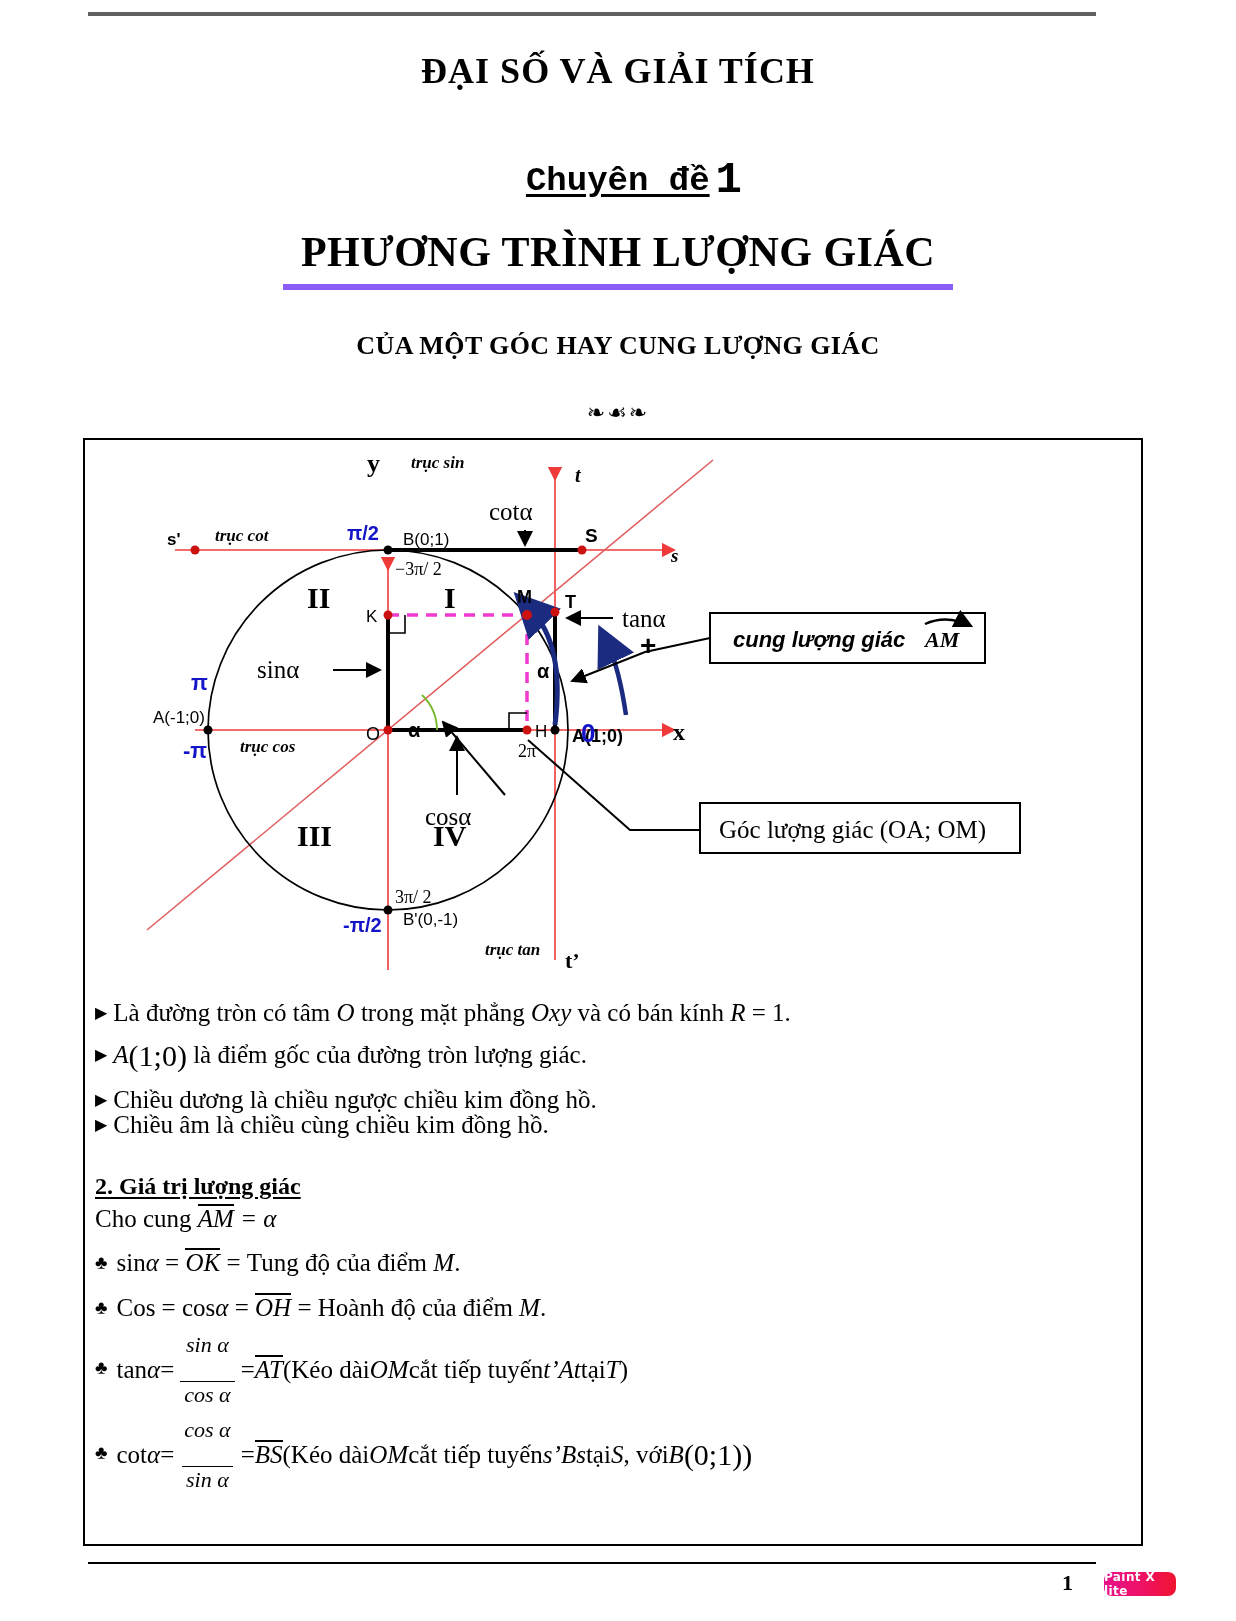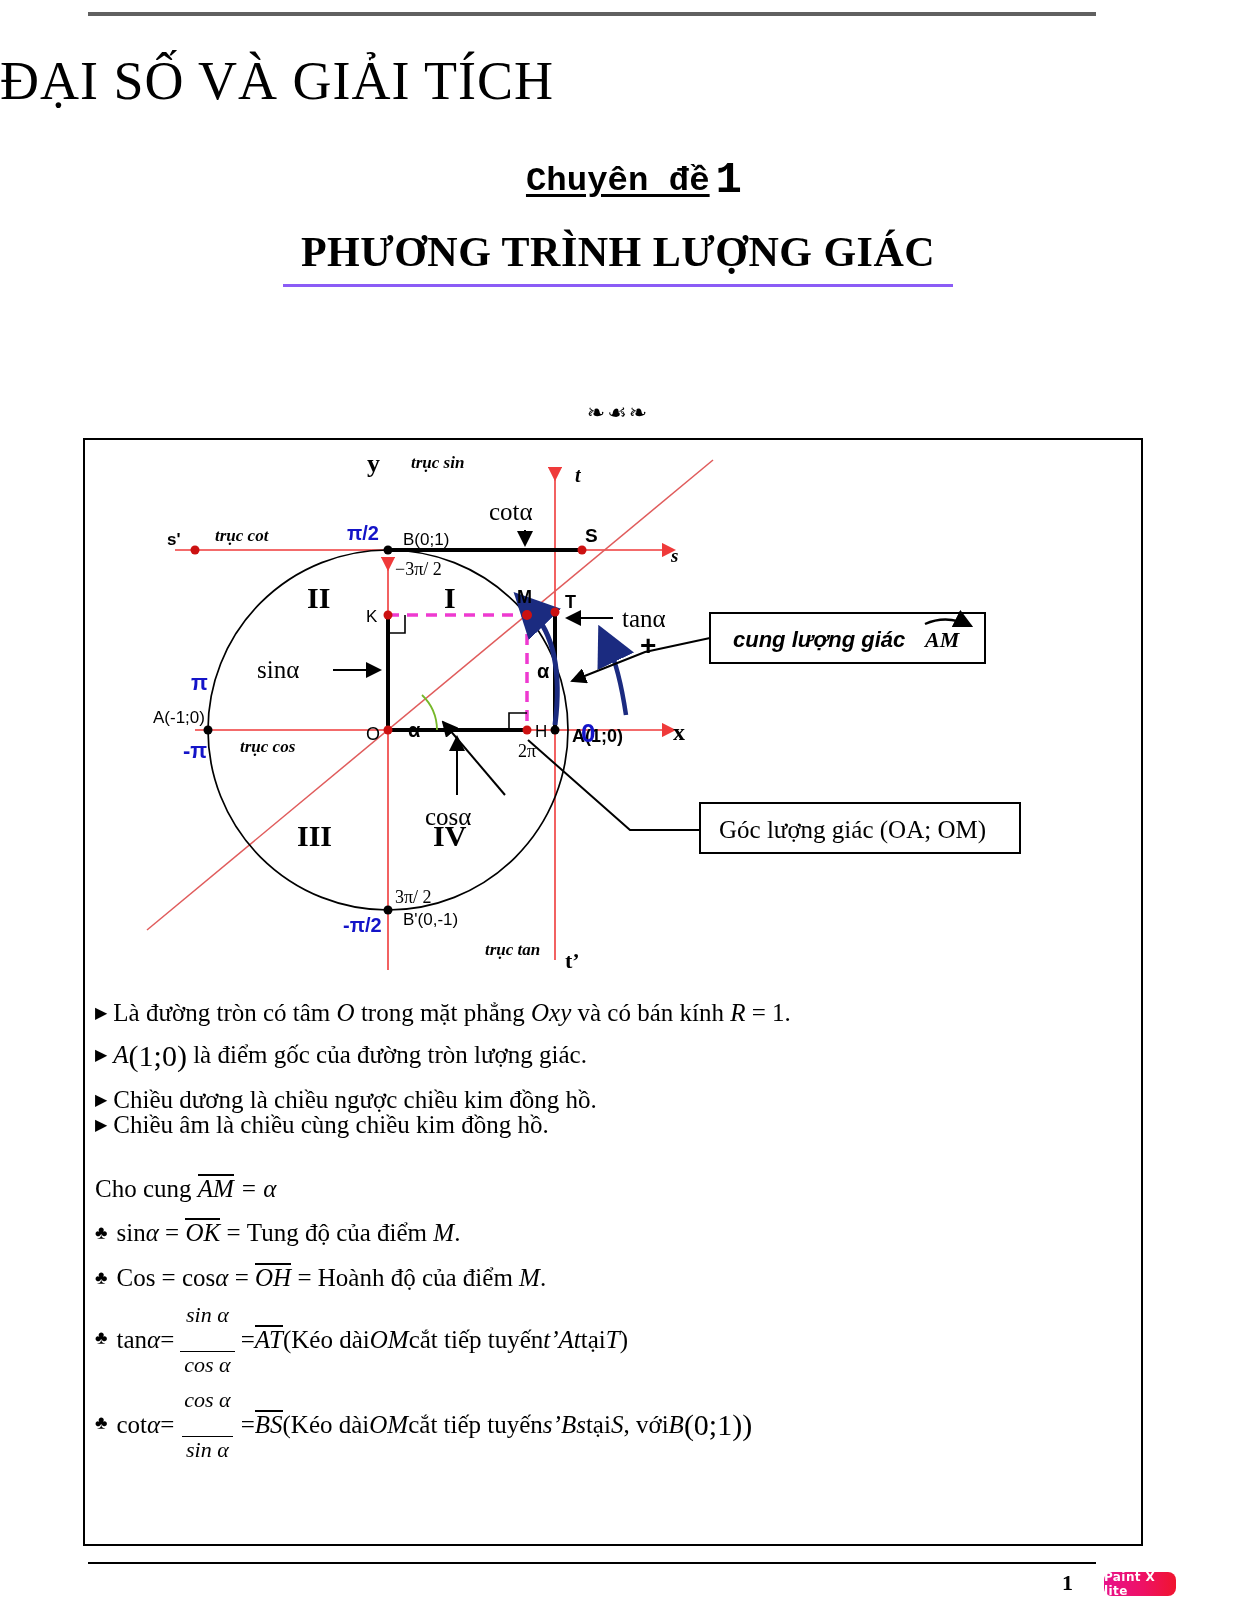--- a/index.html
+++ b/index.html
@@ -32,9 +32,10 @@
     left: 0;
     top: 50px;
     width: 1236px;
+    text-align: center;
     font-family: "Liberation Serif", "DejaVu Serif", serif;
-    font-weight: normal;
-    font-size: 54px;
+    font-weight: bold;
+    font-size: 36px;
     letter-spacing: 1px;
   }
   .chuyende-wrap {

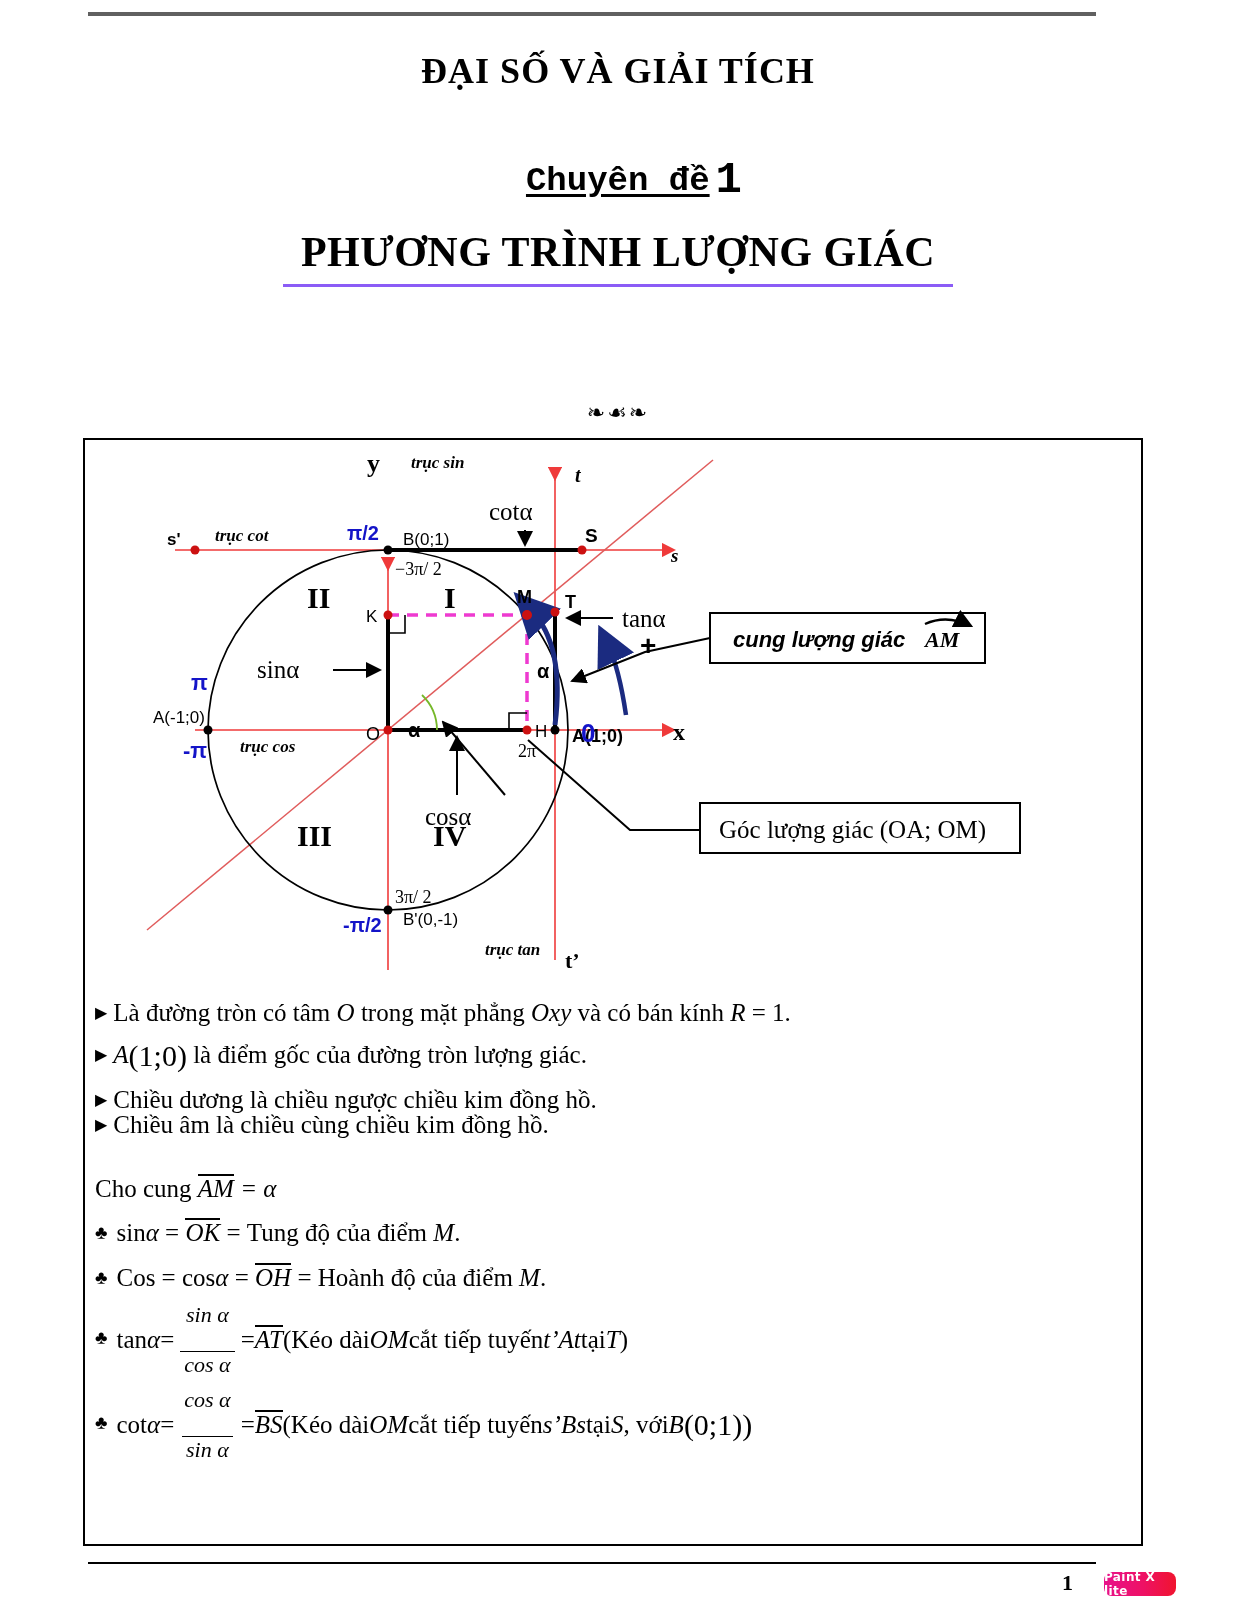--- a/index.html
+++ b/index.html
@@ -71,7 +71,7 @@
     font-weight: bold;
     font-size: 42px;
     letter-spacing: 0.5px;
-    border-bottom: 3px solid #8b5cf6;
+    border-bottom: 6px solid #8b5cf6;
     padding: 0 18px 8px 18px;
   }
 

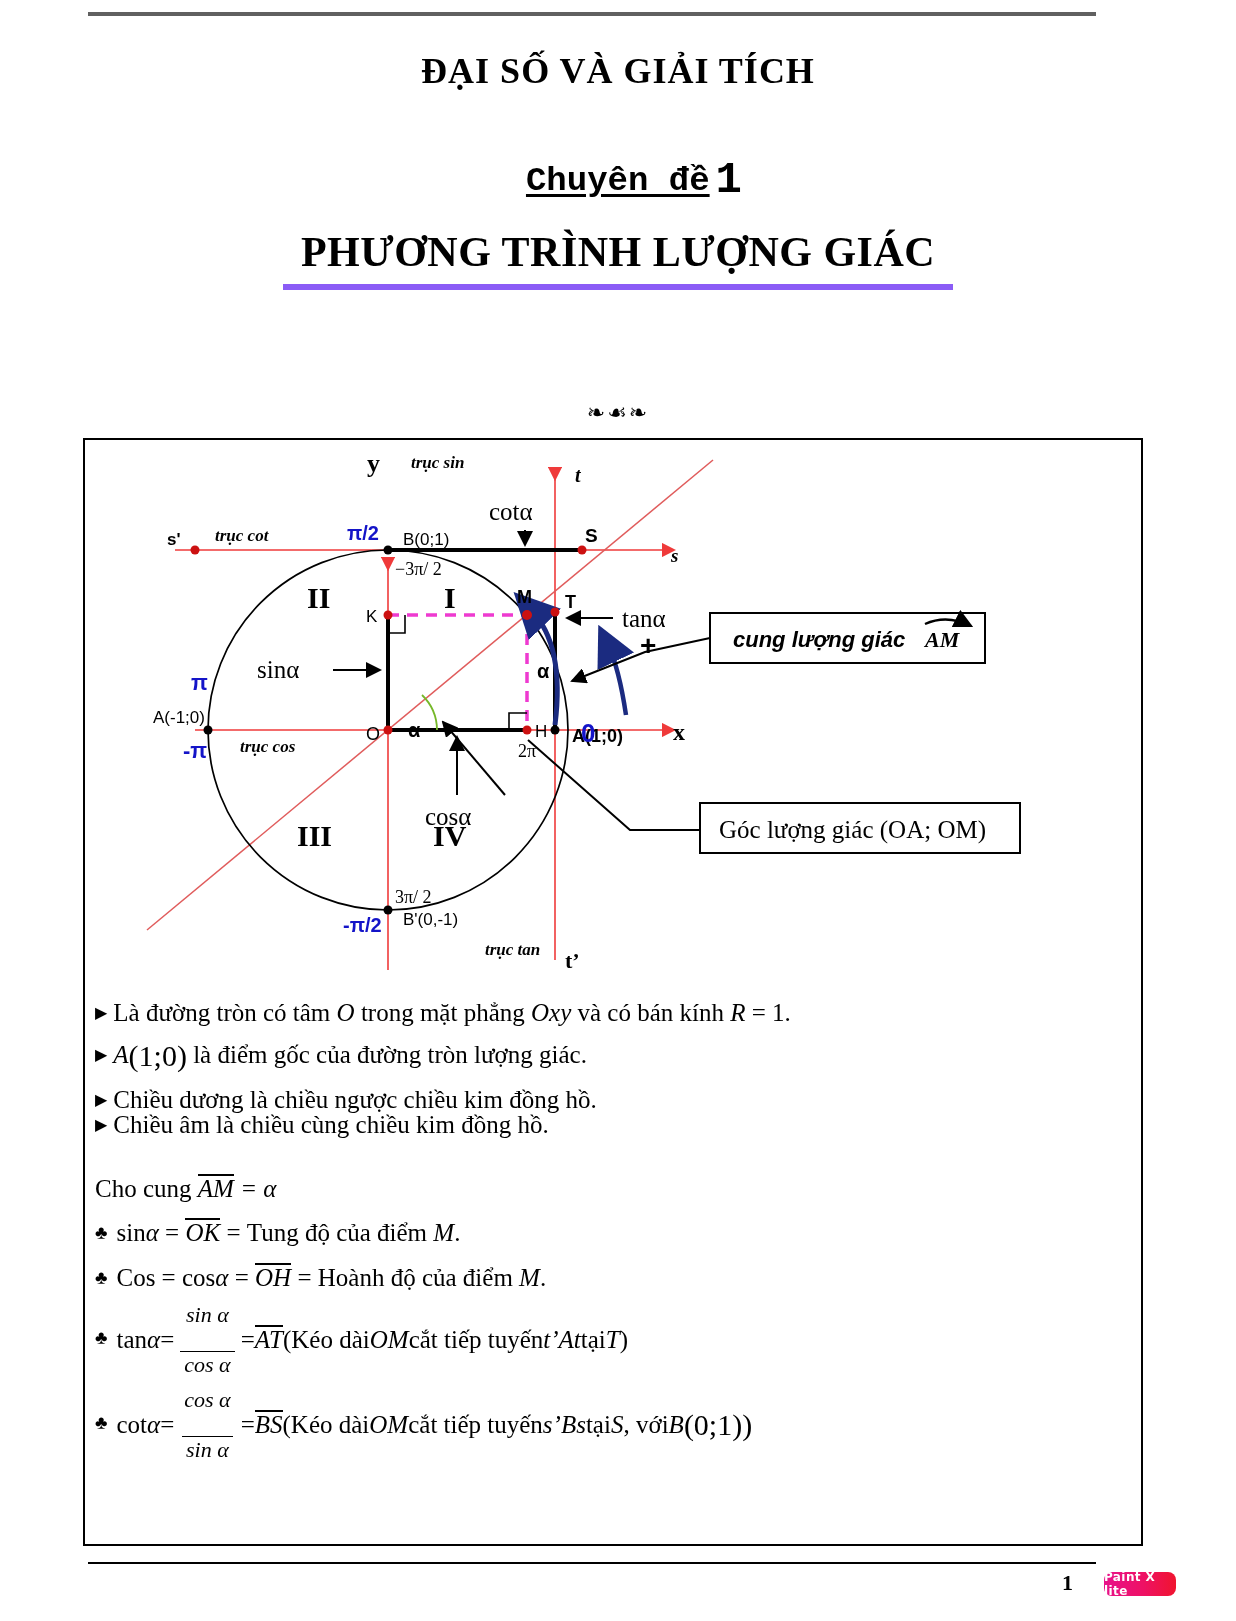--- a/index.html
+++ b/index.html
@@ -231,6 +231,7 @@
 </div>
 
 <div class="heading2">
+  <div>CỦA MỘT GÓC HAY CUNG LƯỢNG GIÁC</div>
 </div>
 
 <div class="ornament">❧☙❧</div>

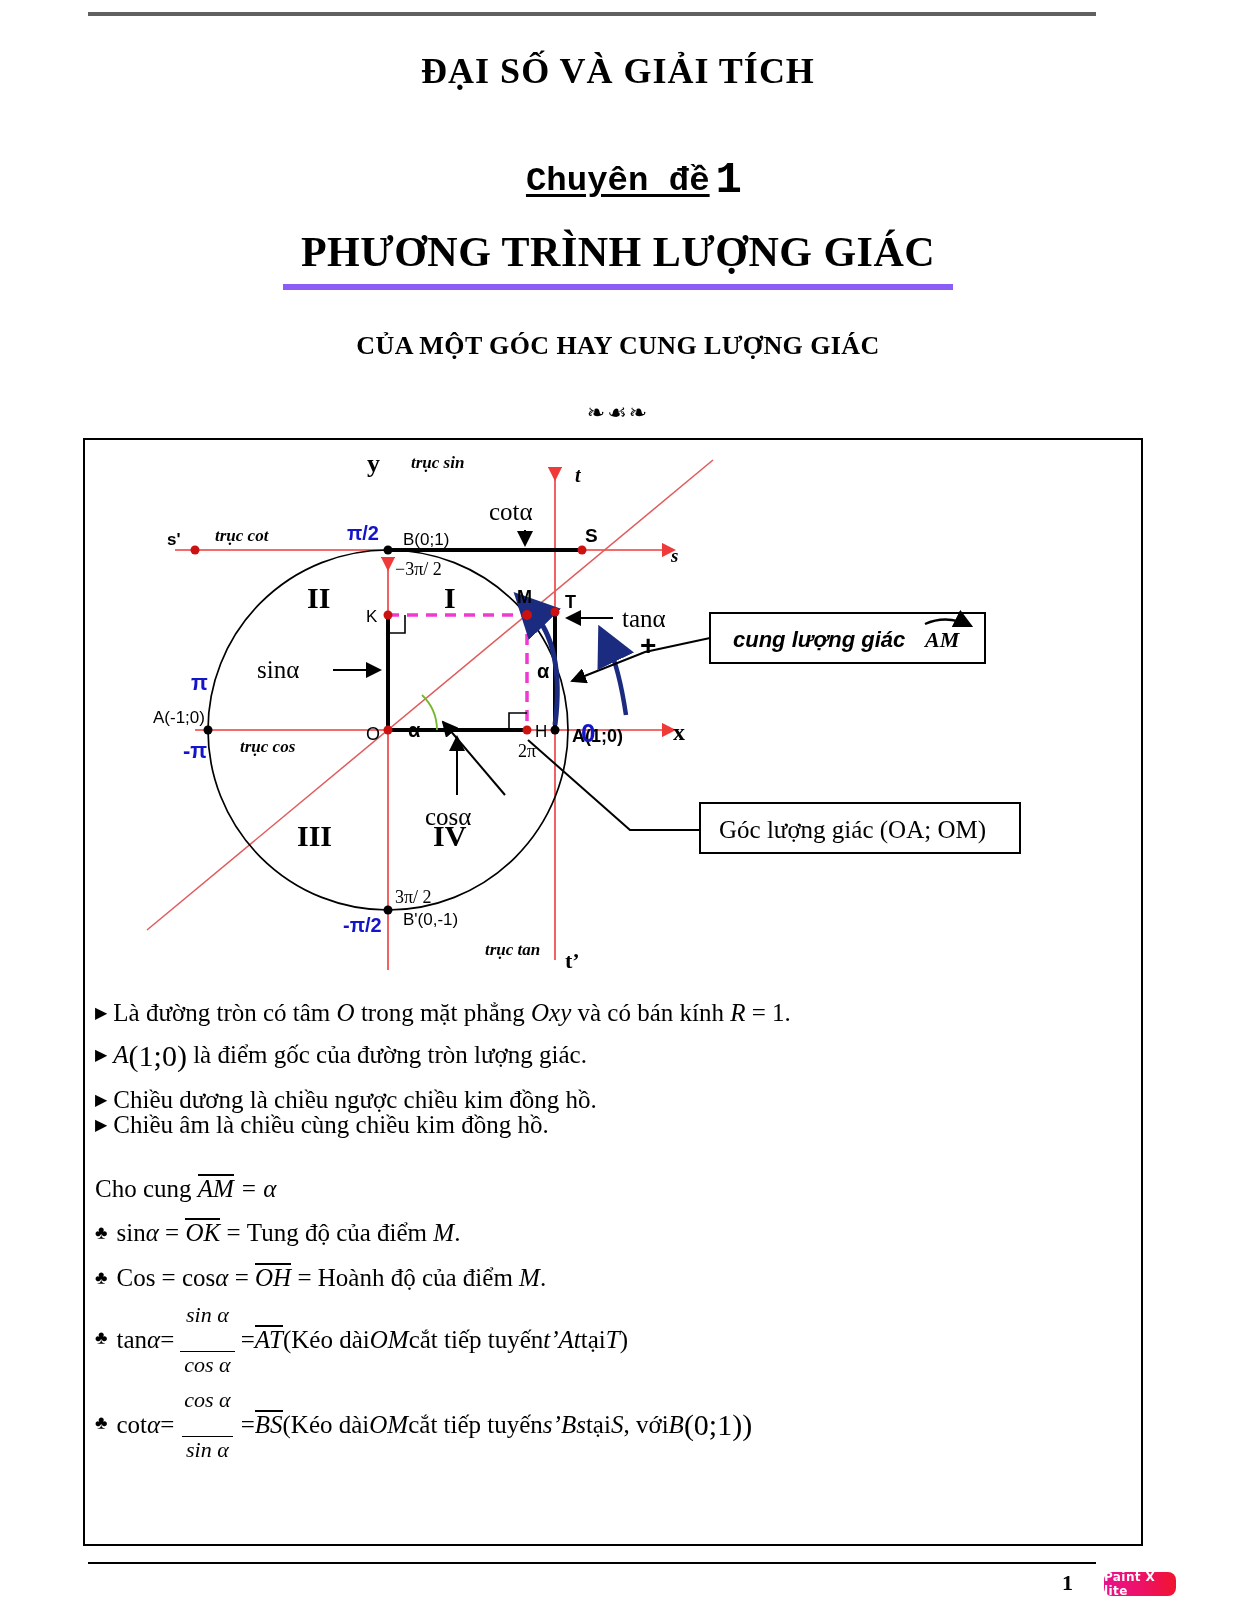--- a/index.html
+++ b/index.html
@@ -391,6 +391,7 @@
 
     <div class="gap-block"></div>
 
+    <div class="sec-head">2. Giá trị lượng giác</div>
 
     <div class="bullet-row">
       <span class="bl-txt"><span>Cho cung </span><span class="it ovl">AM</span><span class="it"> = α</span></span>

